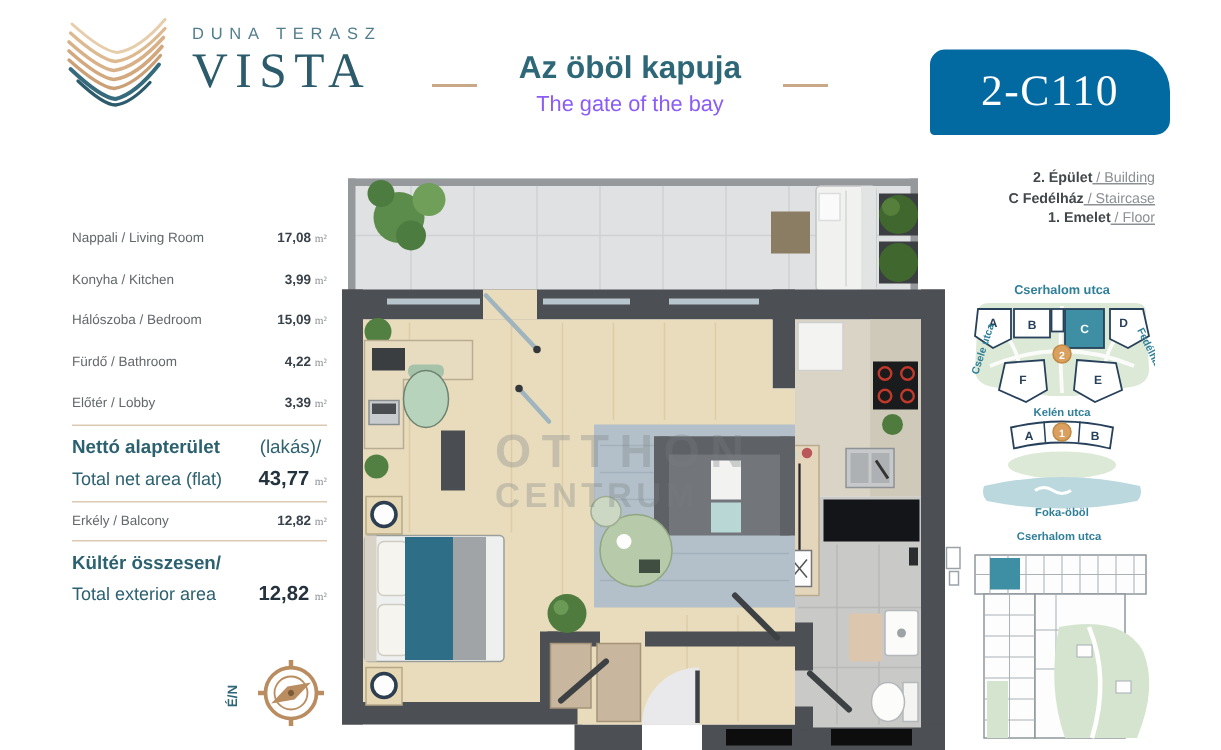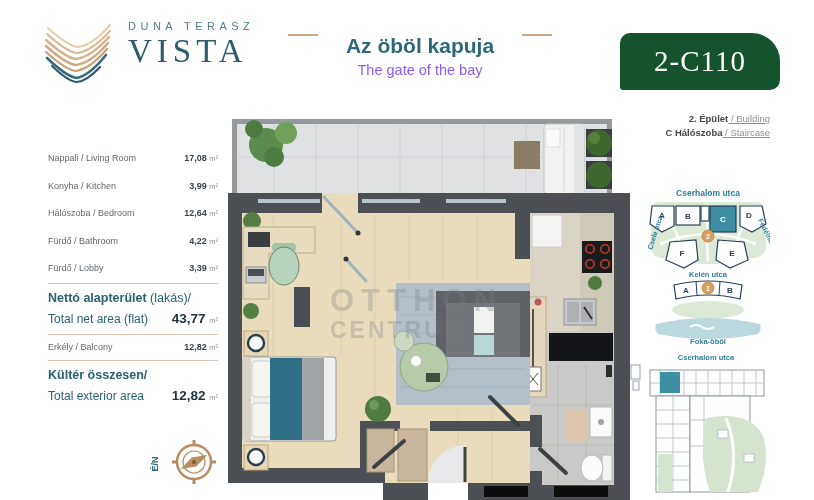--- a/index.html
+++ b/index.html
@@ -8,7 +8,7 @@
   .abs{position:absolute;}
 
   
-  .logo{left:38px;top:20px;display:flex;gap:12px;}
+  .logo{left:38px;top:8px;display:flex;align-items:center;gap:12px;}
   .brand-top{font-size:11px;letter-spacing:4.5px;color:#527d8d;font-weight:500;}
   .brand-name{font-family:"Liberation Serif","DejaVu Serif",serif;font-size:33px;letter-spacing:5px;
               color:#2c5b6c;line-height:1;margin-top:3px;}

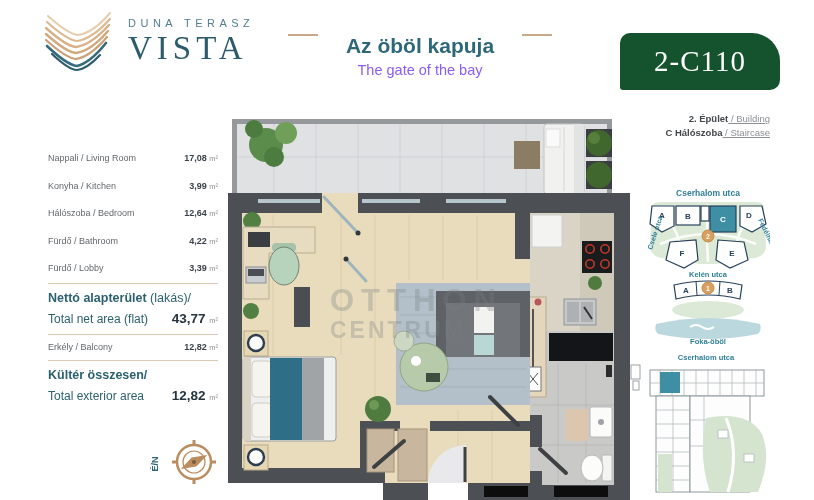--- a/index.html
+++ b/index.html
@@ -13,7 +13,7 @@
   .brand-name{font-family:"Liberation Serif","DejaVu Serif",serif;font-size:33px;letter-spacing:5px;
               color:#2c5b6c;line-height:1;margin-top:3px;}
   .title-block{left:288px;top:34px;width:264px;text-align:center;}
-  .title-row{display:flex;align-items:flex-start;justify-content:center;gap:28px;}
+  .title-row{display:flex;align-items:flex-end;justify-content:center;gap:28px;}
   .dash{width:38px;height:2px;background:#c9a888;}
   .title-hu{font-size:21px;color:#2e6878;font-weight:600;white-space:nowrap;}
   .title-en{font-size:14.5px;color:#8b5cf6;margin-top:4px;}

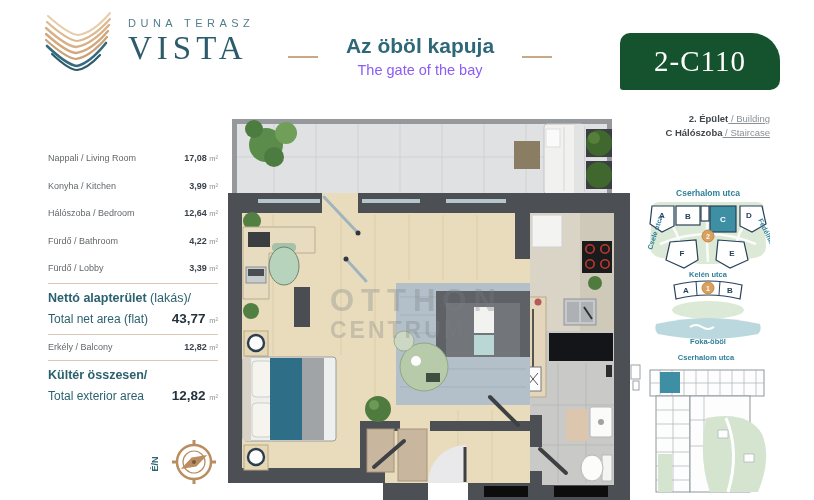--- a/index.html
+++ b/index.html
@@ -17,7 +17,7 @@
   .dash{width:38px;height:2px;background:#c9a888;}
   .title-hu{font-size:21px;color:#2e6878;font-weight:600;white-space:nowrap;}
   .title-en{font-size:14.5px;color:#8b5cf6;margin-top:4px;}
-  .unit-box{left:620px;top:33px;width:160px;height:57px;background:#14532d;
+  .unit-box{left:620px;top:33px;width:160px;height:57px;background:#0369a1;
             border-radius:10px 28px 10px 3px;display:flex;align-items:center;justify-content:center;
             color:#fff;font-family:"Liberation Serif","DejaVu Serif",serif;font-size:29px;letter-spacing:1px;}
 

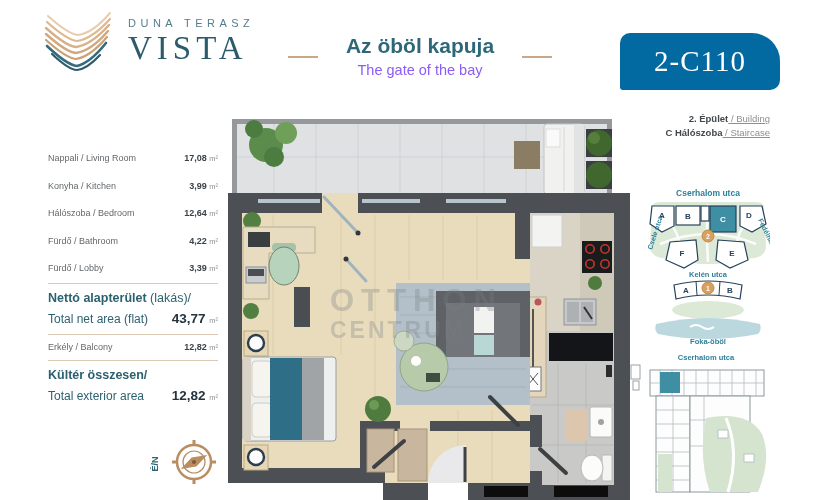--- a/index.html
+++ b/index.html
@@ -136,7 +136,7 @@
 
   <div class="abs info-block">
     <div><span class="info-hu">2. Épület</span><span class="info-en"> / Building</span></div>
-    <div><span class="info-hu">C Hálószoba</span><span class="info-en"> / Staircase</span></div>
+    <div><span class="info-hu">C Fedélház</span><span class="info-en"> / Staircase</span></div>
   </div>
 
   <div class="abs plan">

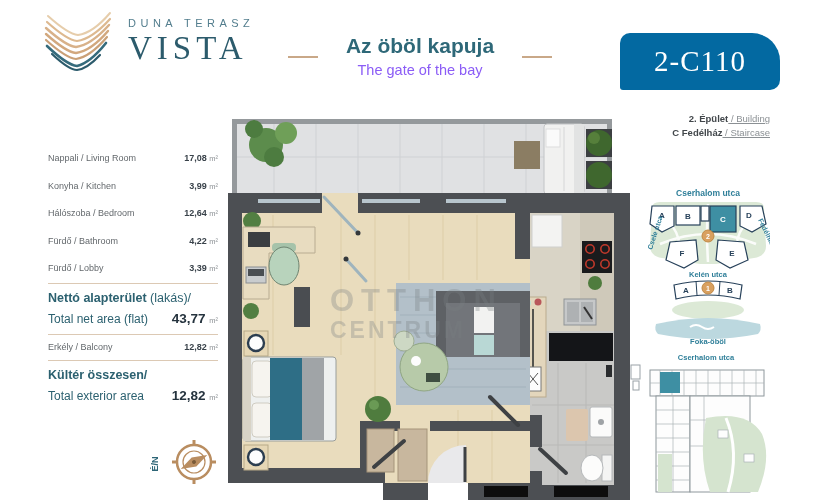--- a/index.html
+++ b/index.html
@@ -137,6 +137,7 @@
   <div class="abs info-block">
     <div><span class="info-hu">2. Épület</span><span class="info-en"> / Building</span></div>
     <div><span class="info-hu">C Fedélház</span><span class="info-en"> / Staircase</span></div>
+    <div><span class="info-hu">1. Emelet</span><span class="info-en"> / Floor</span></div>
   </div>
 
   <div class="abs plan">

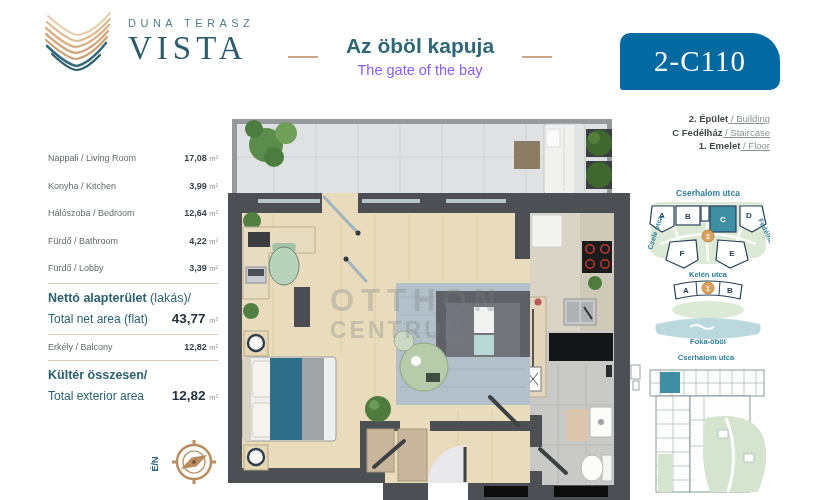--- a/index.html
+++ b/index.html
@@ -25,7 +25,7 @@
   .measurements{left:48px;top:137px;width:170px;}
   .room-row{display:flex;justify-content:space-between;font-size:9px;color:#63686c;line-height:11.5px;margin-top:16px;}
   .room-val{font-weight:bold;color:#39424a;white-space:nowrap;}
-  .u{font-size:7.5px;color:#8d9296;font-weight:normal;}
+  .u{font-size:7.5px;color:#8d9296;font-weight:normal;font-family:Liberation Serif, serif;}
   .divider{border-top:1px solid #dcc9b4;margin:8px 0 7px 0;height:0;}
   .sec-title{font-size:12.5px;color:#2c6170;font-weight:bold;line-height:15px;}
   .sec-title .light{font-weight:normal;}

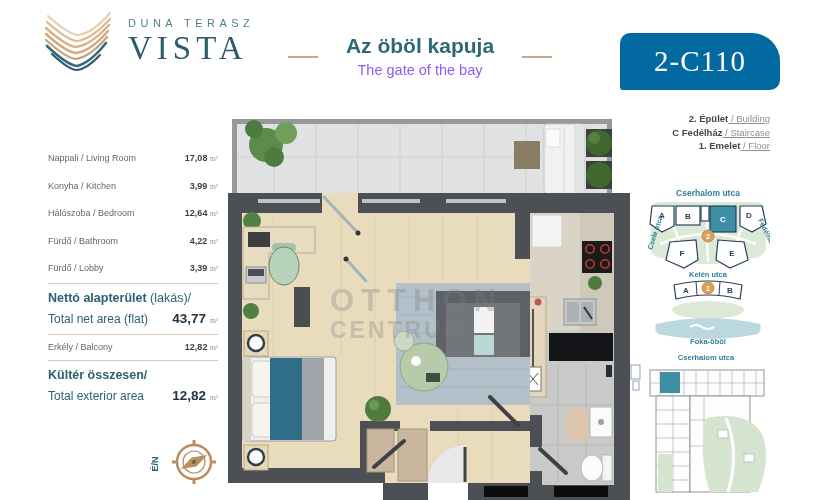--- a/index.html
+++ b/index.html
@@ -97,7 +97,7 @@
     </div>
     <div class="room-row">
       <span>Hálószoba / Bedroom</span>
-      <span class="room-val"><b>12,64</b> <span class="u">m²</span></span>
+      <span class="room-val"><b>15,09</b> <span class="u">m²</span></span>
     </div>
     <div class="room-row">
       <span>Fürdő / Bathroom</span>

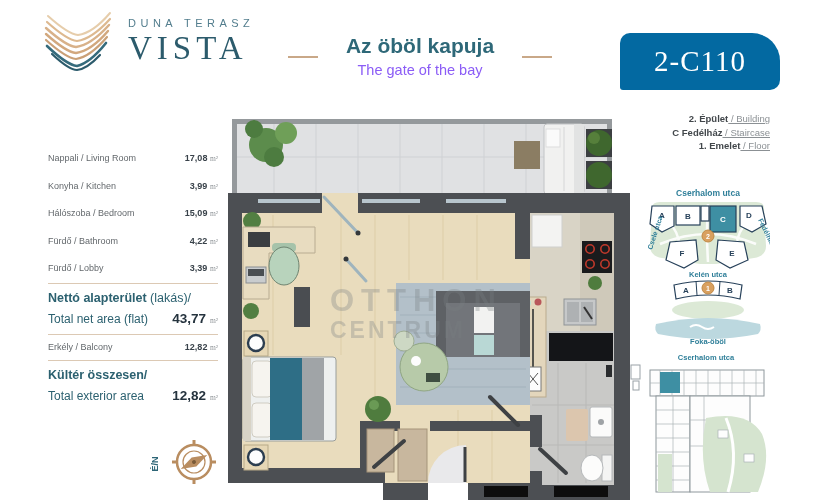--- a/index.html
+++ b/index.html
@@ -104,7 +104,7 @@
       <span class="room-val"><b>4,22</b> <span class="u">m²</span></span>
     </div>
     <div class="room-row">
-      <span>Fürdő / Lobby</span>
+      <span>Előtér / Lobby</span>
       <span class="room-val"><b>3,39</b> <span class="u">m²</span></span>
     </div>
 

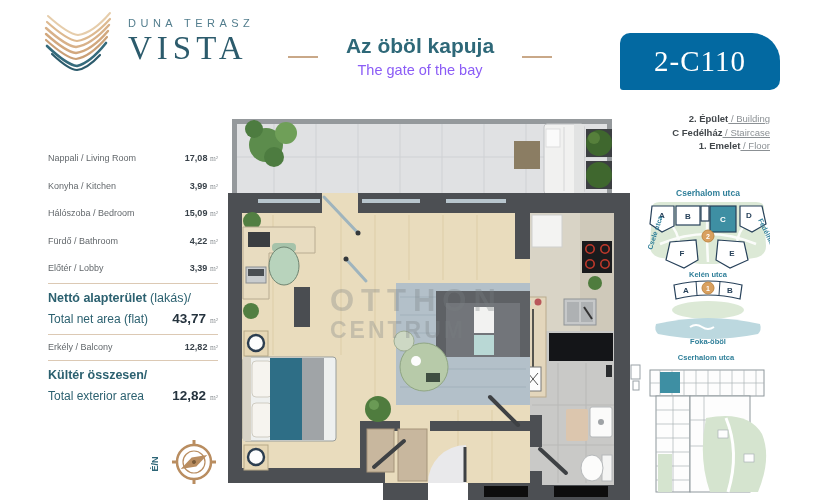--- a/index.html
+++ b/index.html
@@ -28,7 +28,7 @@
   .u{font-size:7.5px;color:#8d9296;font-weight:normal;font-family:Liberation Serif, serif;}
   .divider{border-top:1px solid #dcc9b4;margin:8px 0 7px 0;height:0;}
   .sec-title{font-size:12.5px;color:#2c6170;font-weight:bold;line-height:15px;}
-  .sec-title .light{font-weight:normal;}
+  .sec-title .light{font-weight:normal;padding-left:23px;}
   .sec-row{display:flex;justify-content:space-between;align-items:baseline;font-size:12px;
            color:#2c6170;margin-top:5px;}
   .big-val{font-size:13.5px;font-weight:bold;color:#25333e;white-space:nowrap;}

